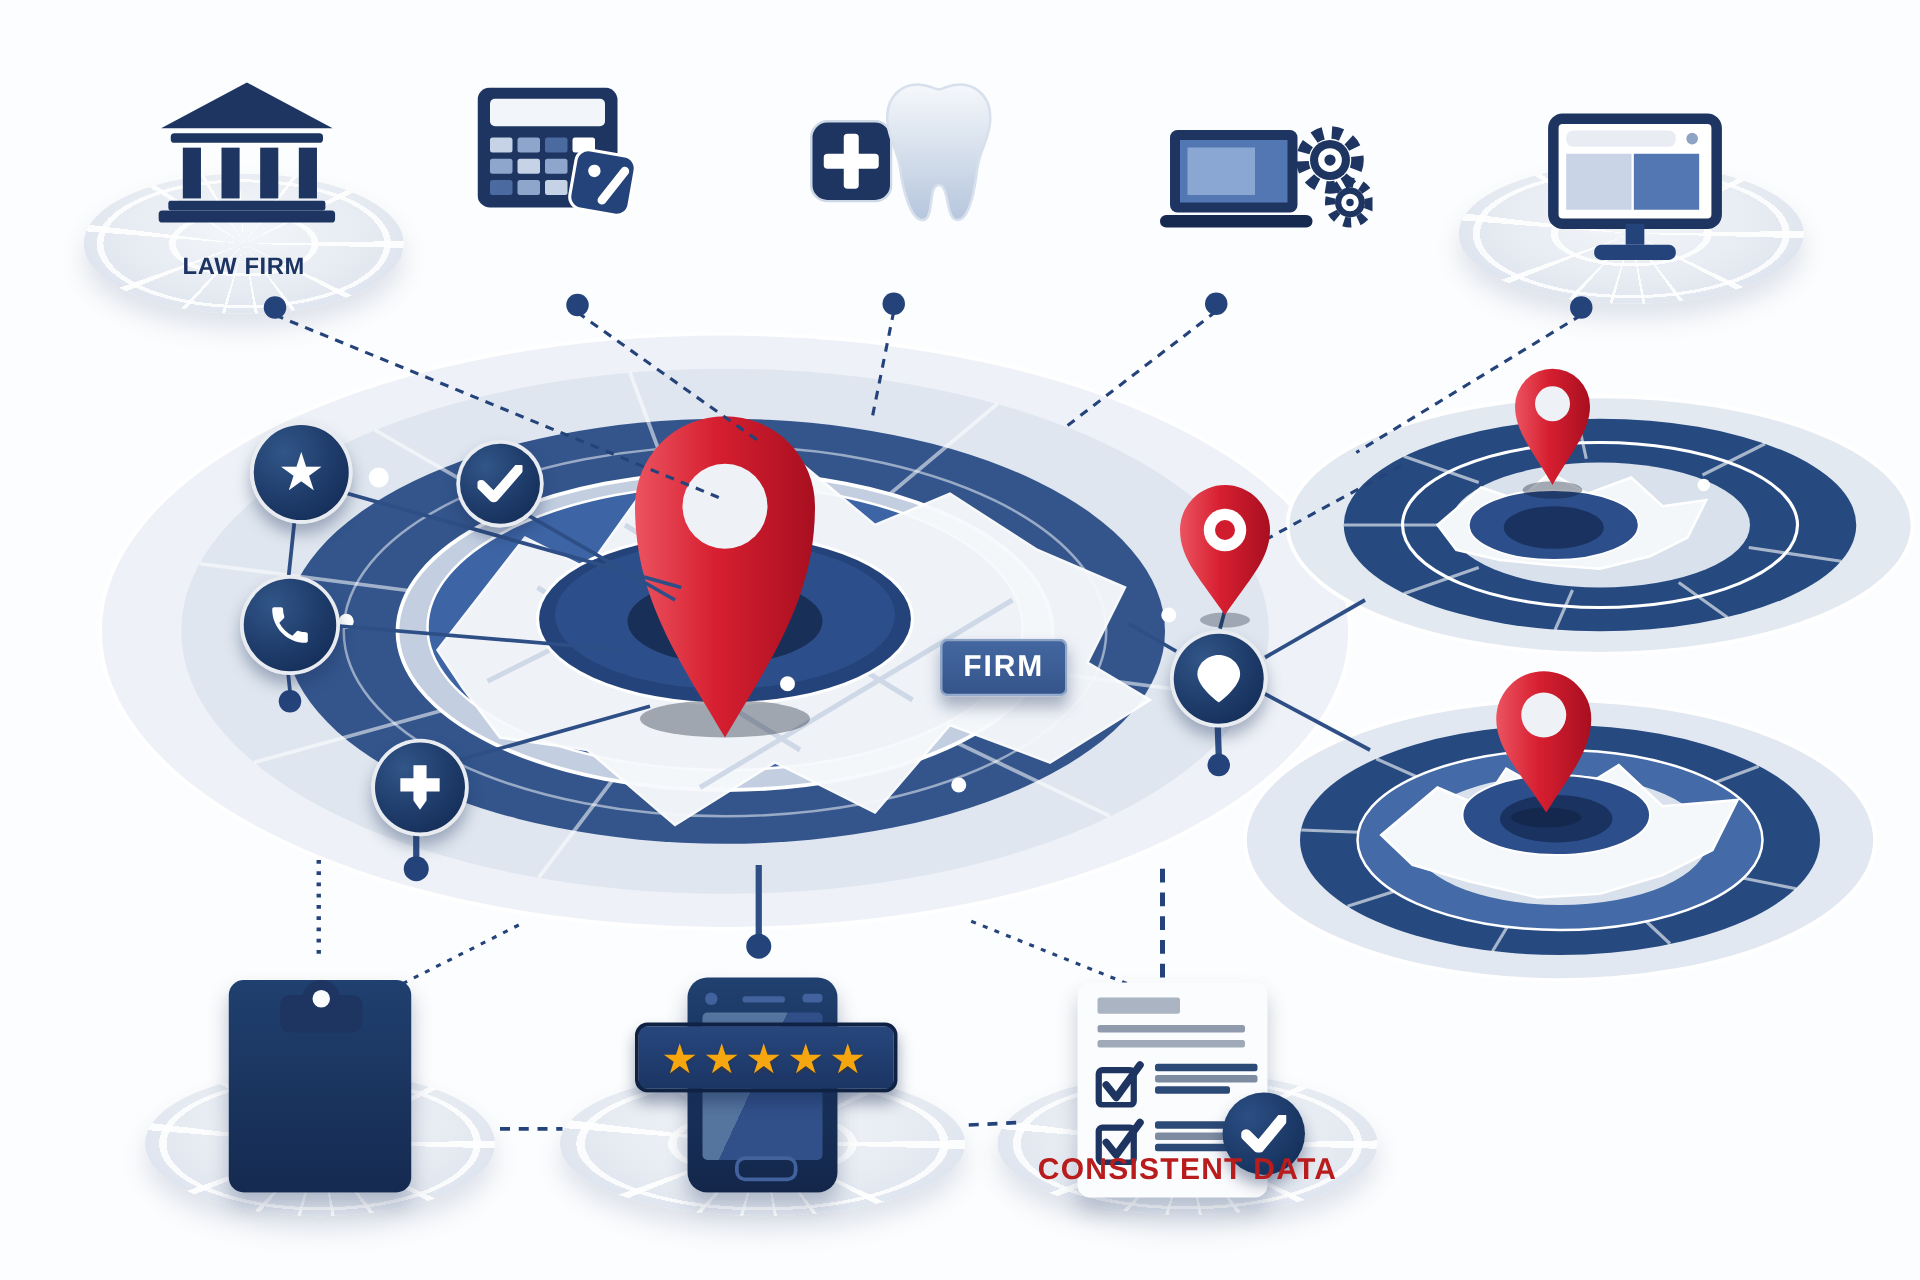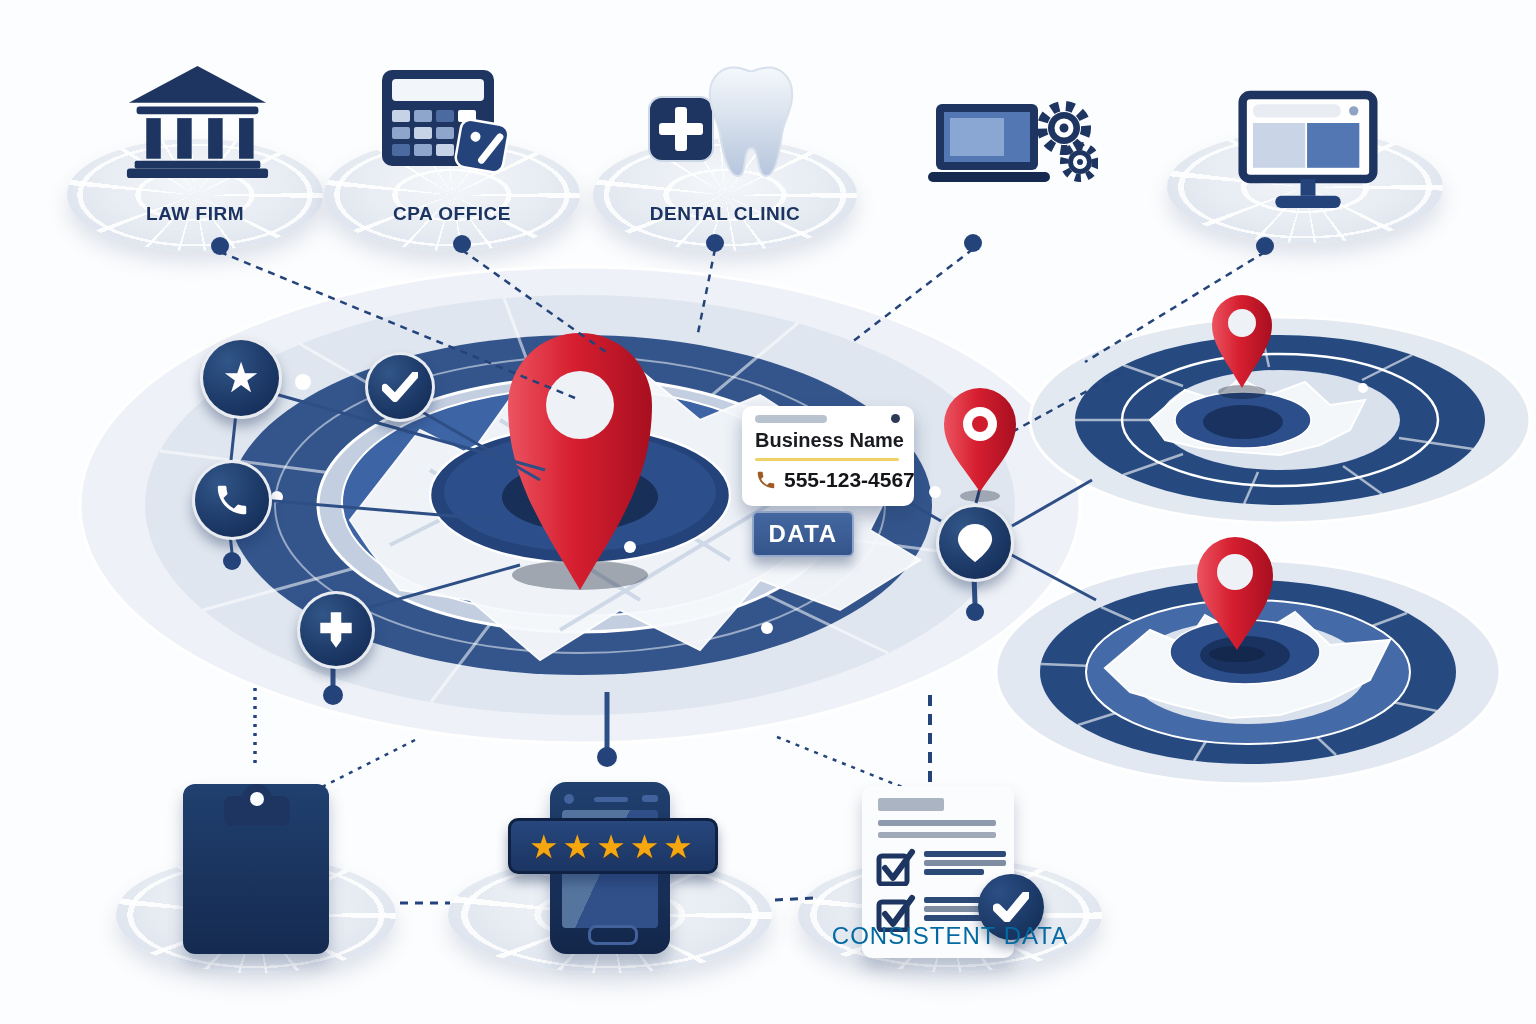--- a/index.html
+++ b/index.html
@@ -83,9 +83,6 @@
 
   <div class="plat" style="left:67px;top:139px;width:256px;height:112px;">
     <div class="lbl">LAW FIRM</div>
-  </div>
-  <div class="plat" style="left:324px;top:139px;width:256px;height:112px;">
-    <div class="lbl">CPA OFFICE</div>
   </div>
   <div class="plat" style="left:593px;top:139px;width:264px;height:112px;">
     <div class="lbl">DENTAL CLINIC</div>

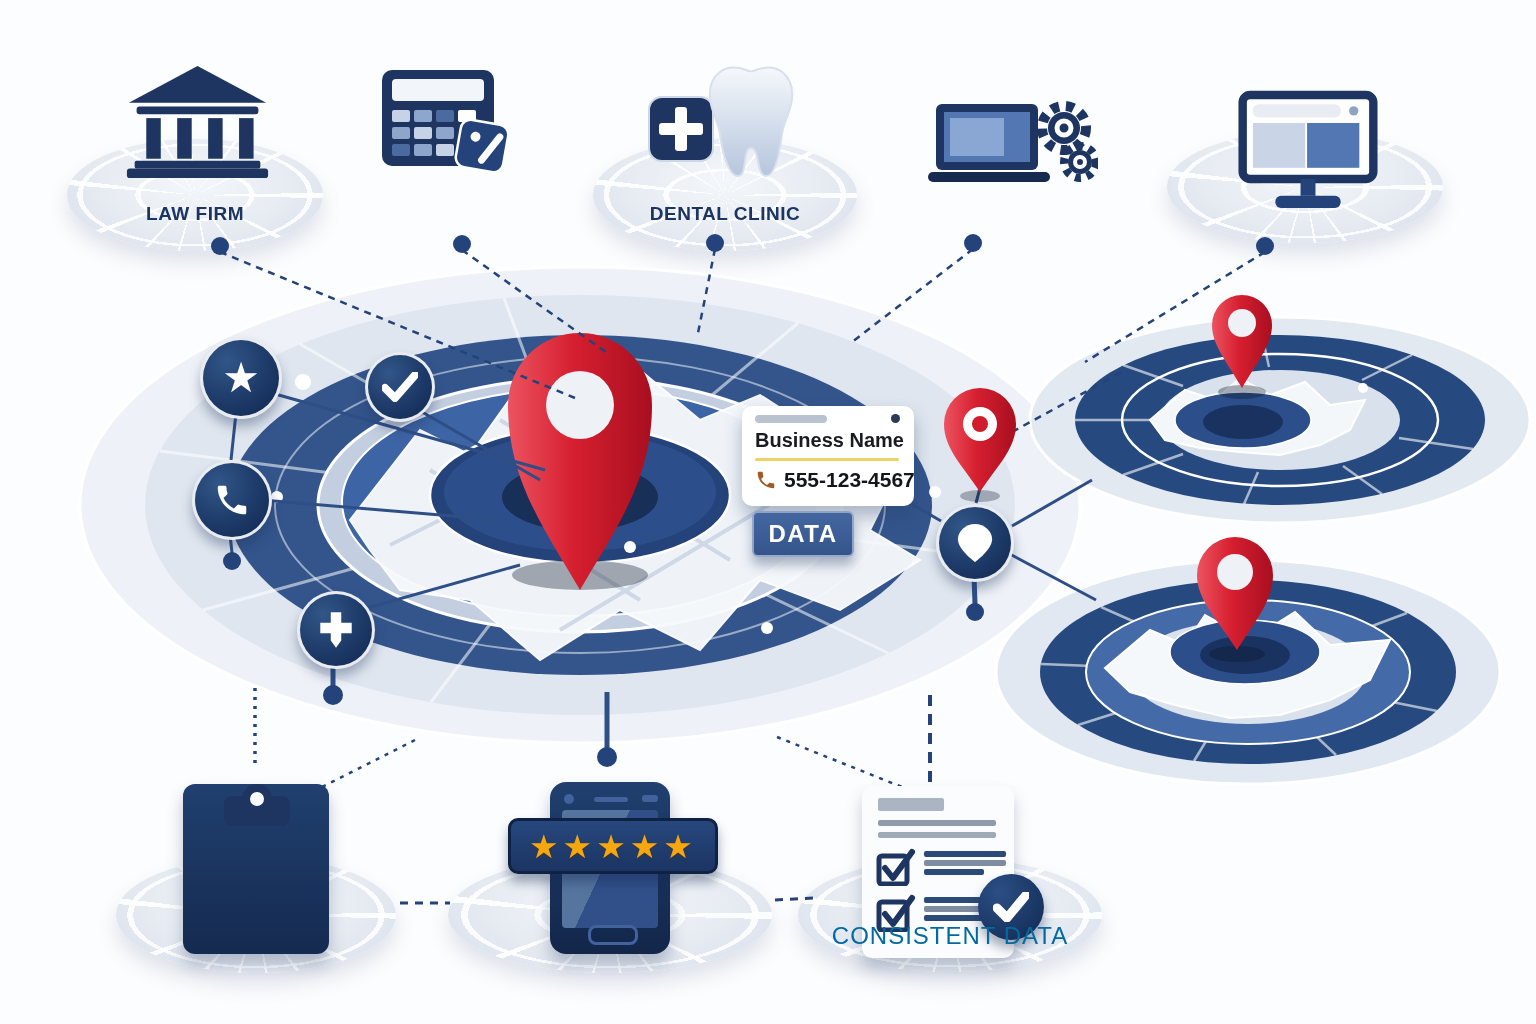--- a/index.html
+++ b/index.html
@@ -83,9 +83,6 @@
 
   <div class="plat" style="left:67px;top:139px;width:256px;height:112px;">
     <div class="lbl">LAW FIRM</div>
-  </div>
-  <div class="plat" style="left:593px;top:139px;width:264px;height:112px;">
-    <div class="lbl">DENTAL CLINIC</div>
   </div>
   <div class="plat" style="left:1167px;top:131px;width:276px;height:112px;">
     <div class="lbl"></div>

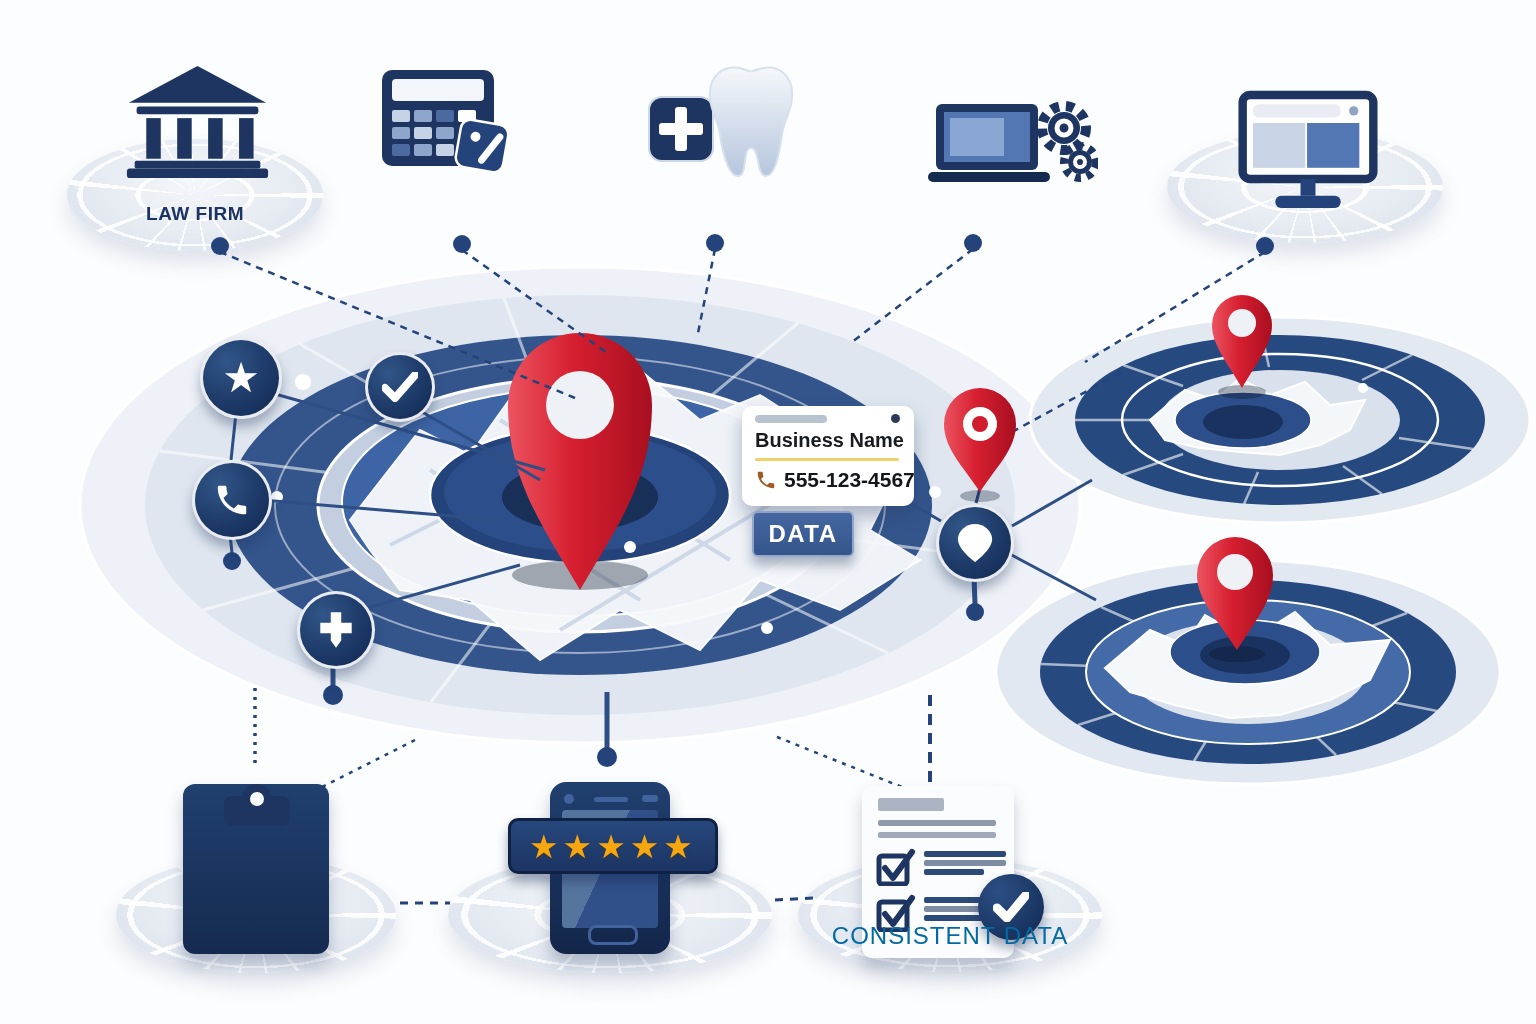--- a/index.html
+++ b/index.html
@@ -337,18 +337,6 @@
     </svg>
   </div>
 
-  <div class="card">
-    <div class="topbar"></div>
-    <div class="topdot"></div>
-    <div class="cname">Business Name</div>
-    <div class="rule"></div>
-    <div class="phrow">
-      <svg width="22" height="22" viewBox="0 0 24 24">
-        <path d="M6.6 10.8c1.4 2.8 3.8 5.1 6.6 6.6l2.2-2.2c.3-.3.7-.4 1-.2 1.1.4 2.4.6 3.6.6.6 0 1 .4 1 1V20c0 .6-.4 1-1 1C10.6 21 3 13.4 3 4c0-.6.4-1 1-1h3.5c.6 0 1 .4 1 1 0 1.3.2 2.5.6 3.6.1.3 0 .7-.2 1l-2.3 2.2z" fill="#a05a26"></path>
-      </svg>
-      <span class="pnum">555-123-4567</span>
-    </div>
-  </div>
   <div class="open">DATA</div>
 
   <div class="clipwrap">

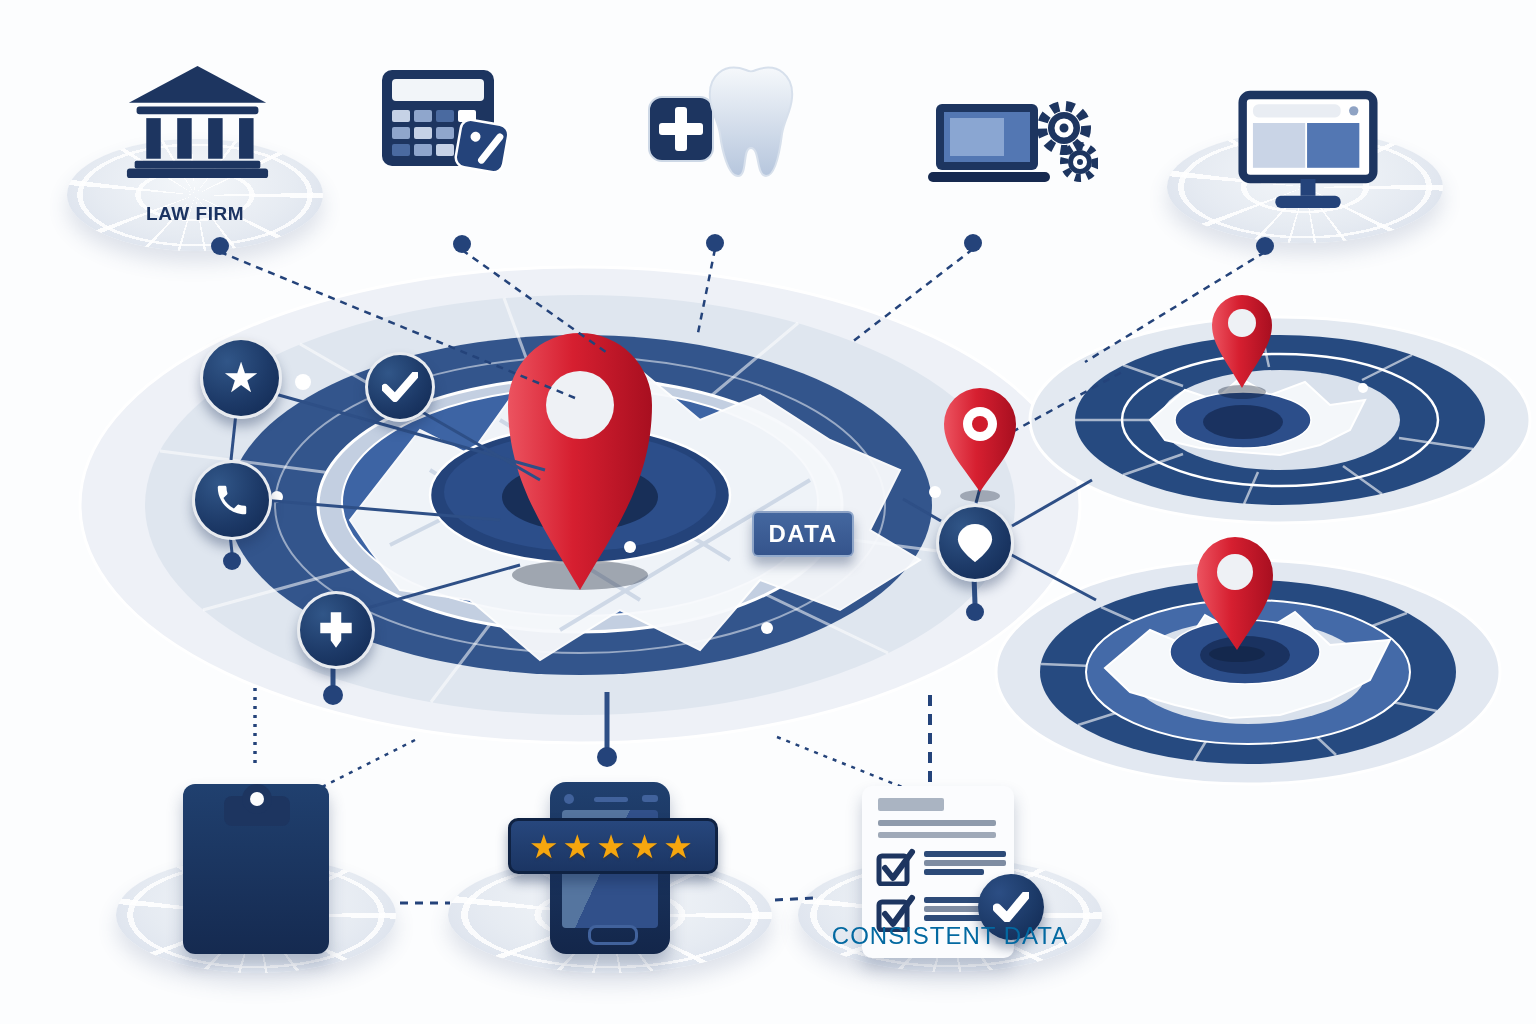--- a/index.html
+++ b/index.html
@@ -337,7 +337,7 @@
     </svg>
   </div>
 
-  <div class="open">DATA</div>
+  <div class="open">FIRM</div>
 
   <div class="clipwrap">
     <div class="clip-board">

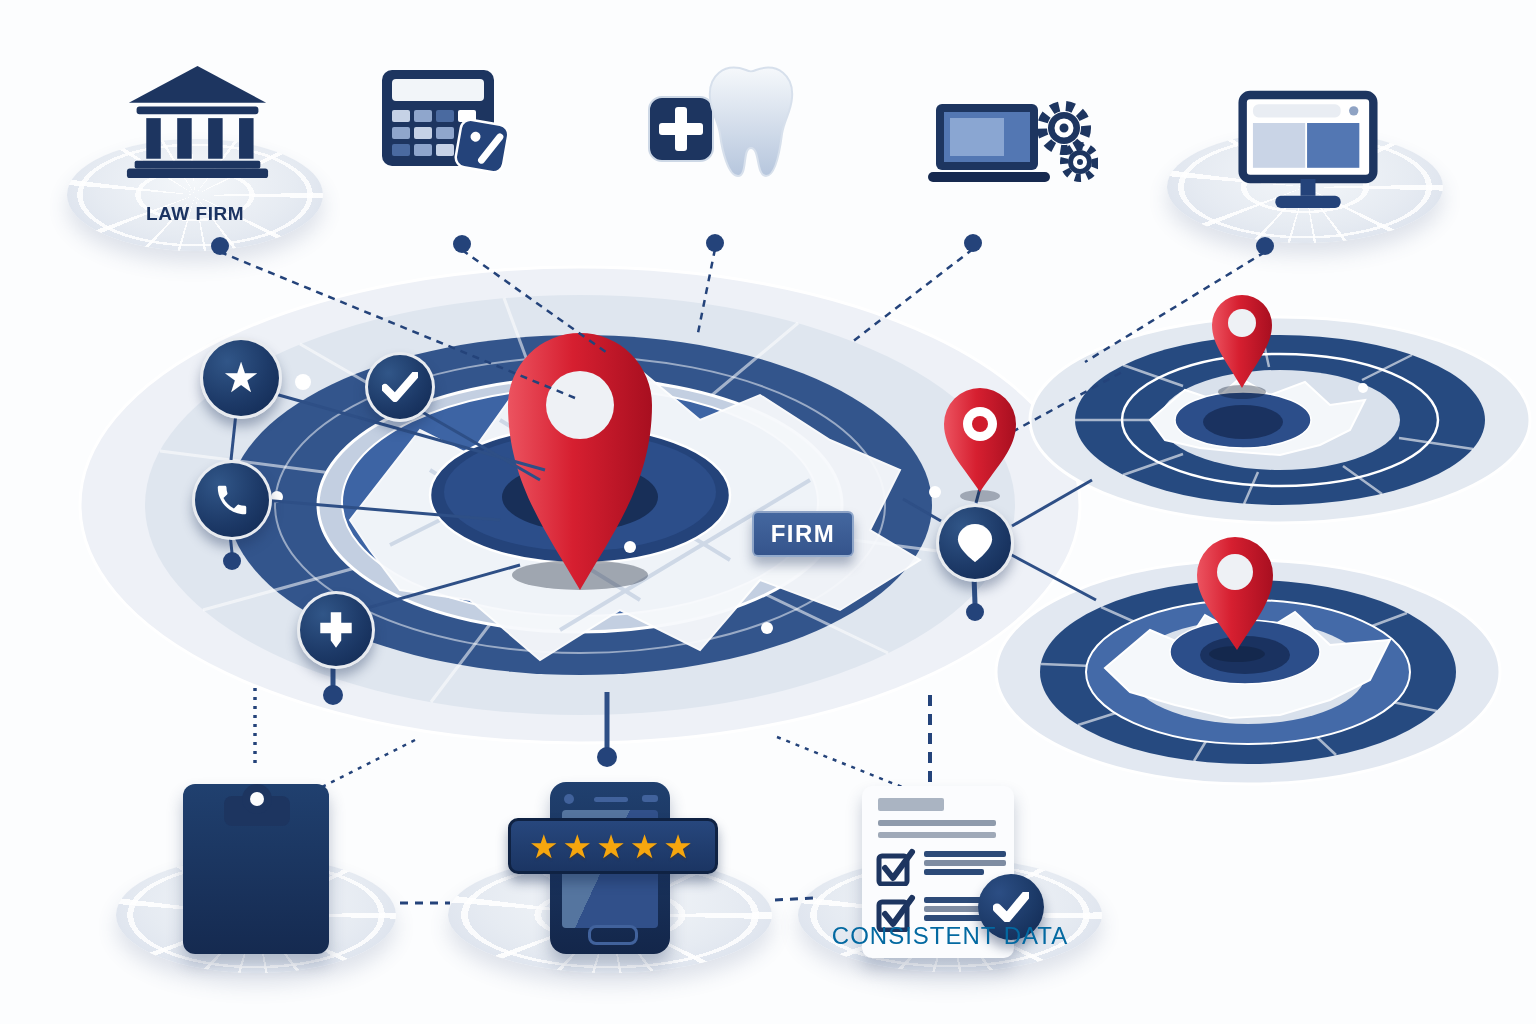--- a/index.html
+++ b/index.html
@@ -74,7 +74,7 @@
   .doc-badge{position:absolute;right:-22px;bottom:26px;width:66px;height:66px;border-radius:50%;
     background:radial-gradient(circle at 32% 28%, #2c4e84 0%, #1c3a68 55%, #102750 100%);
     box-shadow:0 8px 12px rgba(20,40,80,.4);display:flex;align-items:center;justify-content:center;}
-  .bottom-label{position:absolute;text-align:center;font-weight:normal;color:#0369a1;letter-spacing:1px;font-size:24px;}
+  .bottom-label{position:absolute;text-align:center;font-weight:bold;color:#b91c1c;letter-spacing:1px;font-size:24px;}
 </style>
 </head>
 <body>

